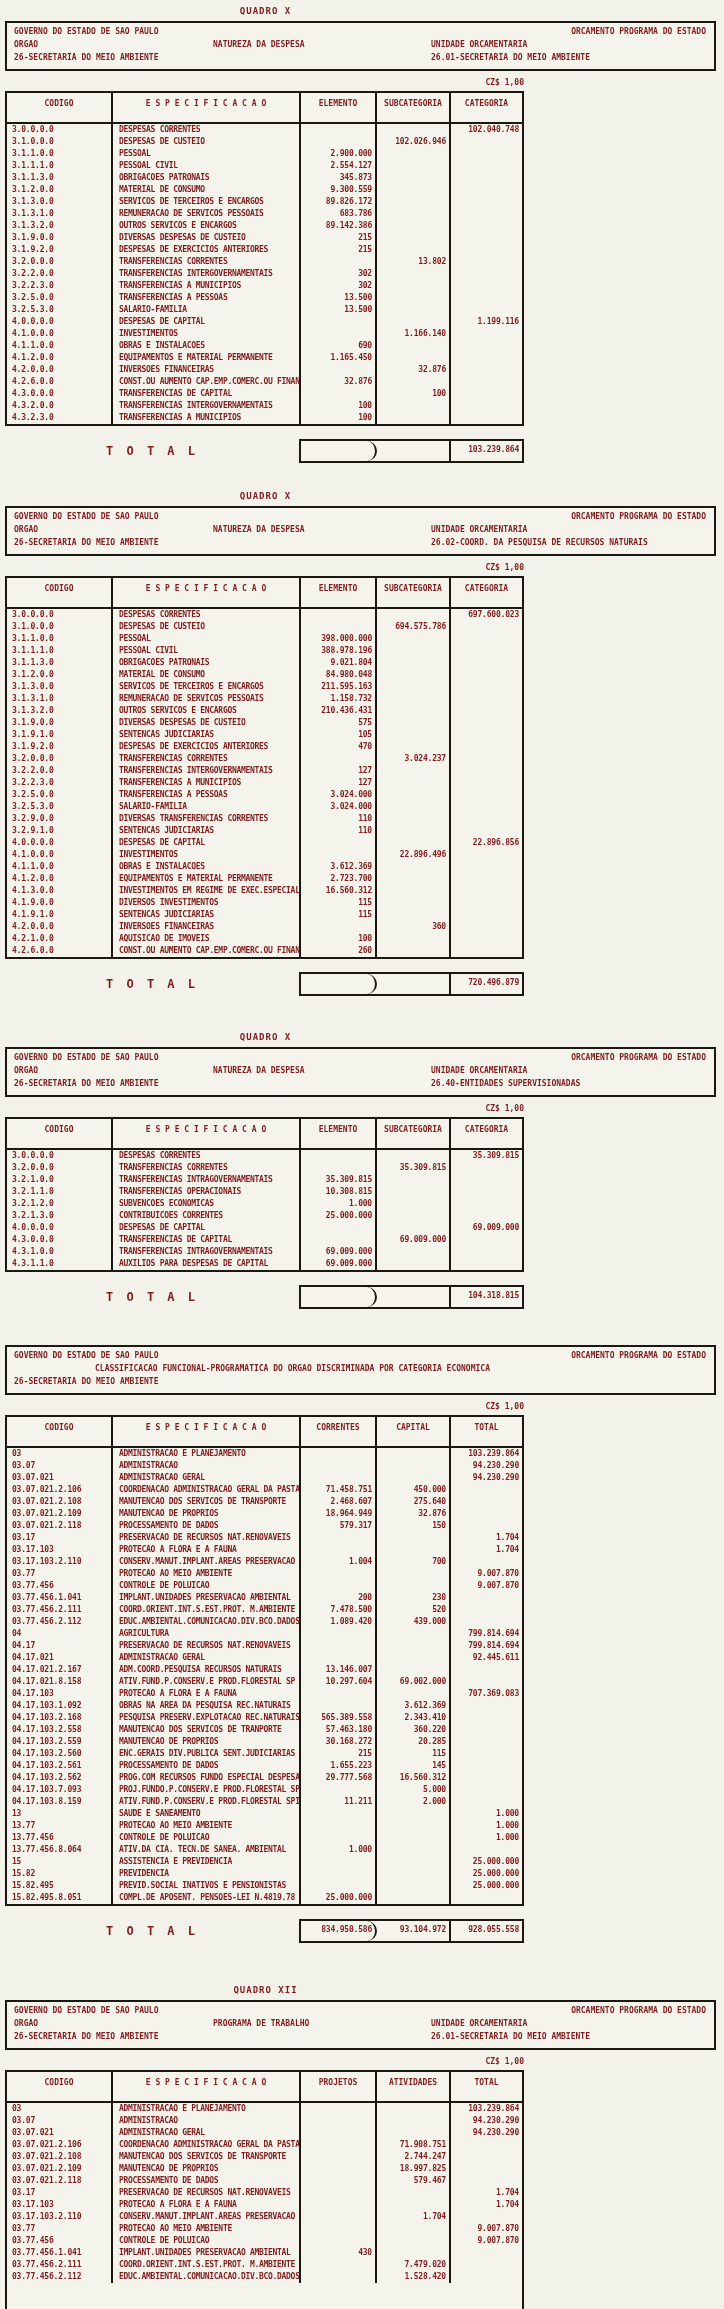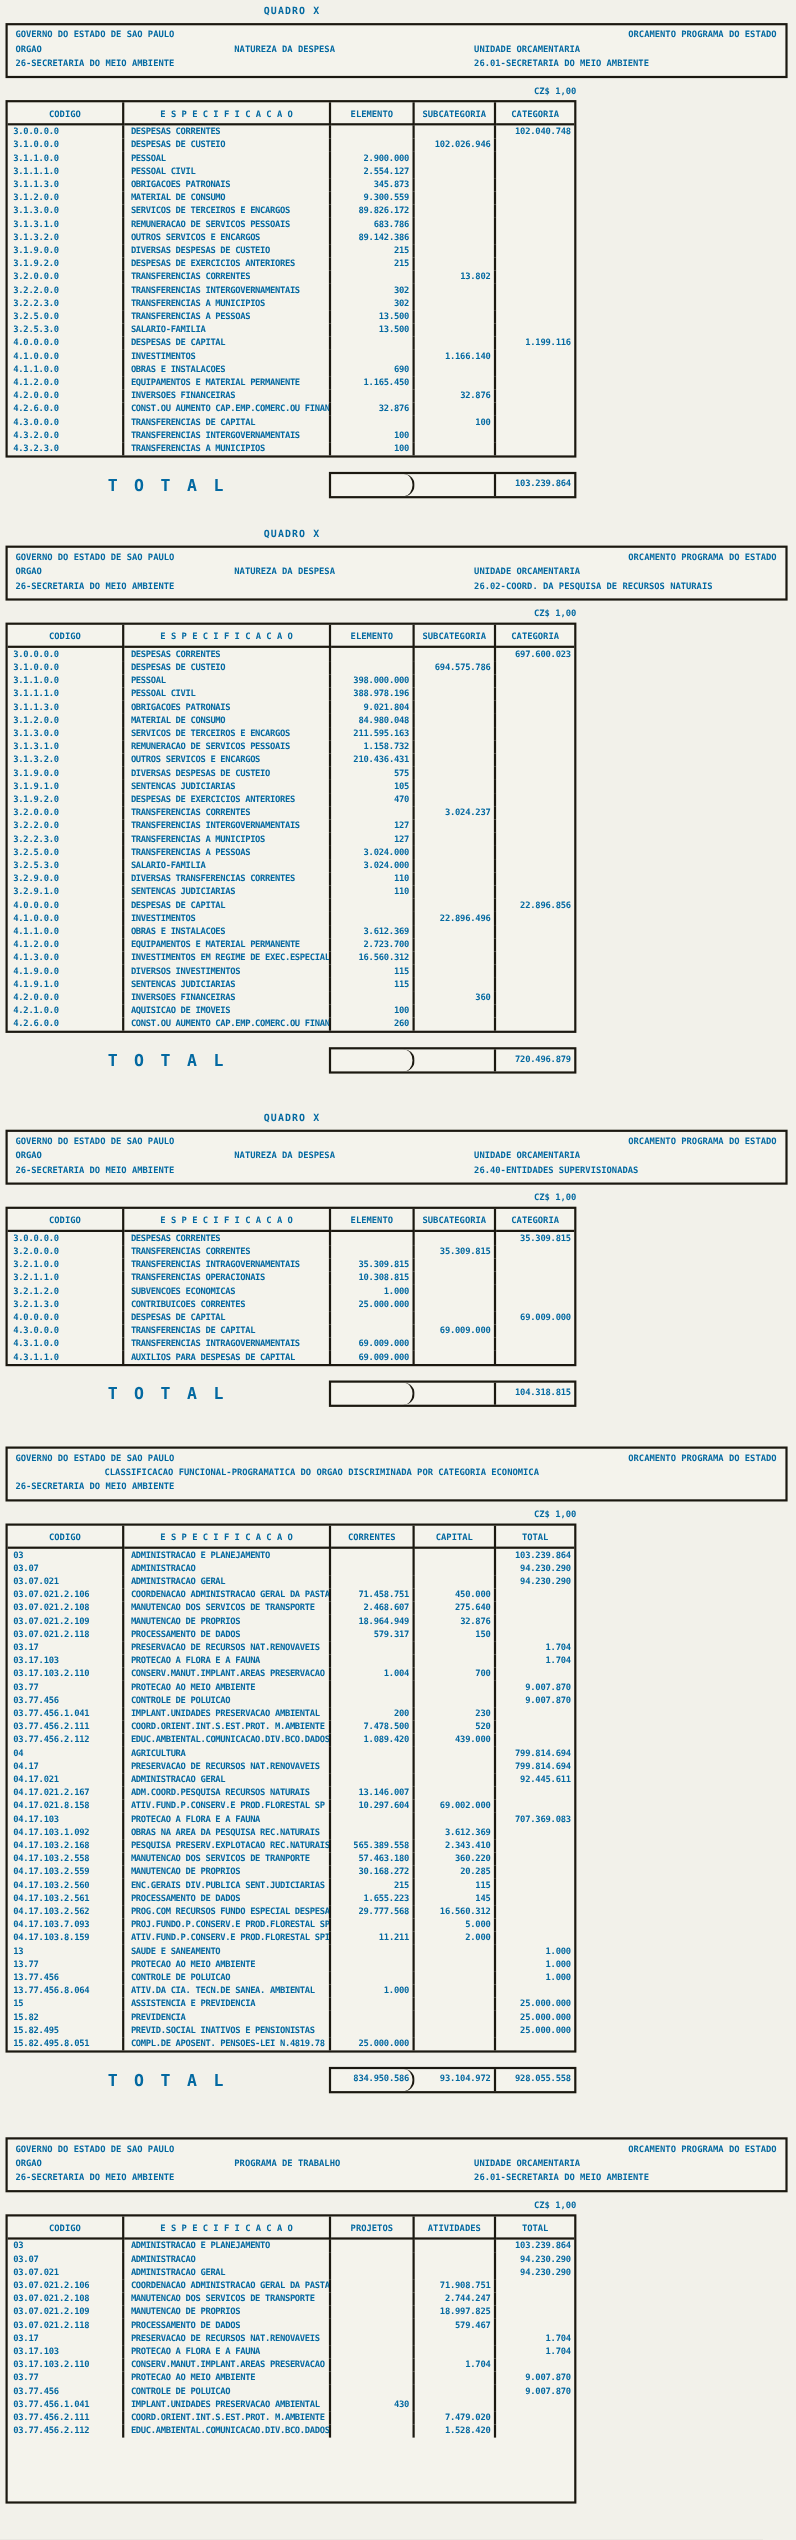--- a/index.html
+++ b/index.html
@@ -7,7 +7,7 @@
     position:relative;width:724px;height:2309px;margin:0 auto;
     background:#f2f1ea;overflow:hidden;
     font-family:"DejaVu Sans Mono","Liberation Mono",monospace;
-    font-weight:bold;color:#0369a1;
+    font-weight:bold;color:#7f1d1d;
   }
   .quadro{margin-left:5px;}
   .q1{padding-top:4px;}

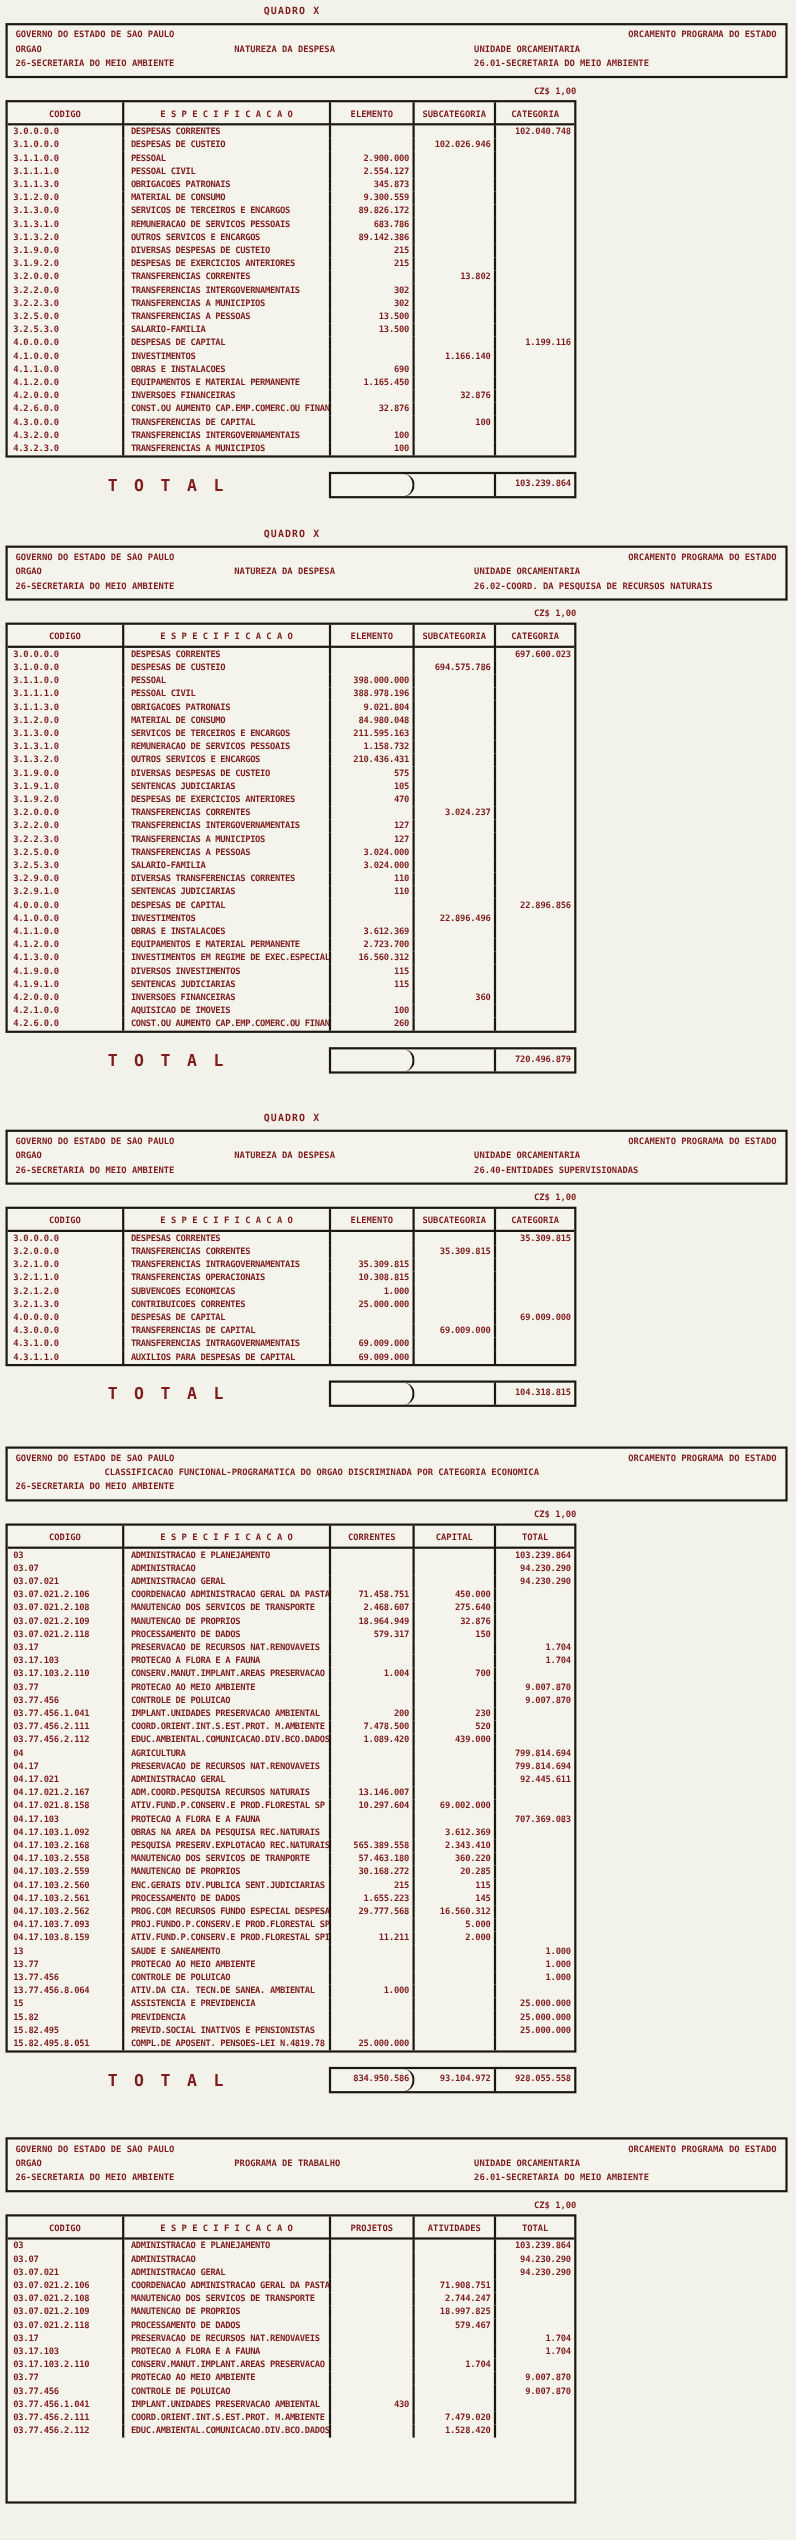--- a/index.html
+++ b/index.html
@@ -23,7 +23,7 @@
   .cz{width:519px;text-align:right;font-size:8px;margin:6px 0 3px 0;height:11px;line-height:11px;}
   .tbl{width:515px;border:2px solid #1b1810;background:#f4f3ec;font-size:8px;}
   .tr{display:flex;height:12px;line-height:12px;}
-  .tr.th{height:21px;line-height:21px;}
+  .tr.th{height:31px;line-height:21px;}
   .c{box-sizing:border-box;white-space:nowrap;overflow:hidden;flex:none;}
   .c0{width:106px;border-right:2px solid #1b1810;padding-left:5px;letter-spacing:-0.2px;}
   .c1{width:188px;border-right:2px solid #1b1810;padding-left:6px;letter-spacing:-0.3px;}

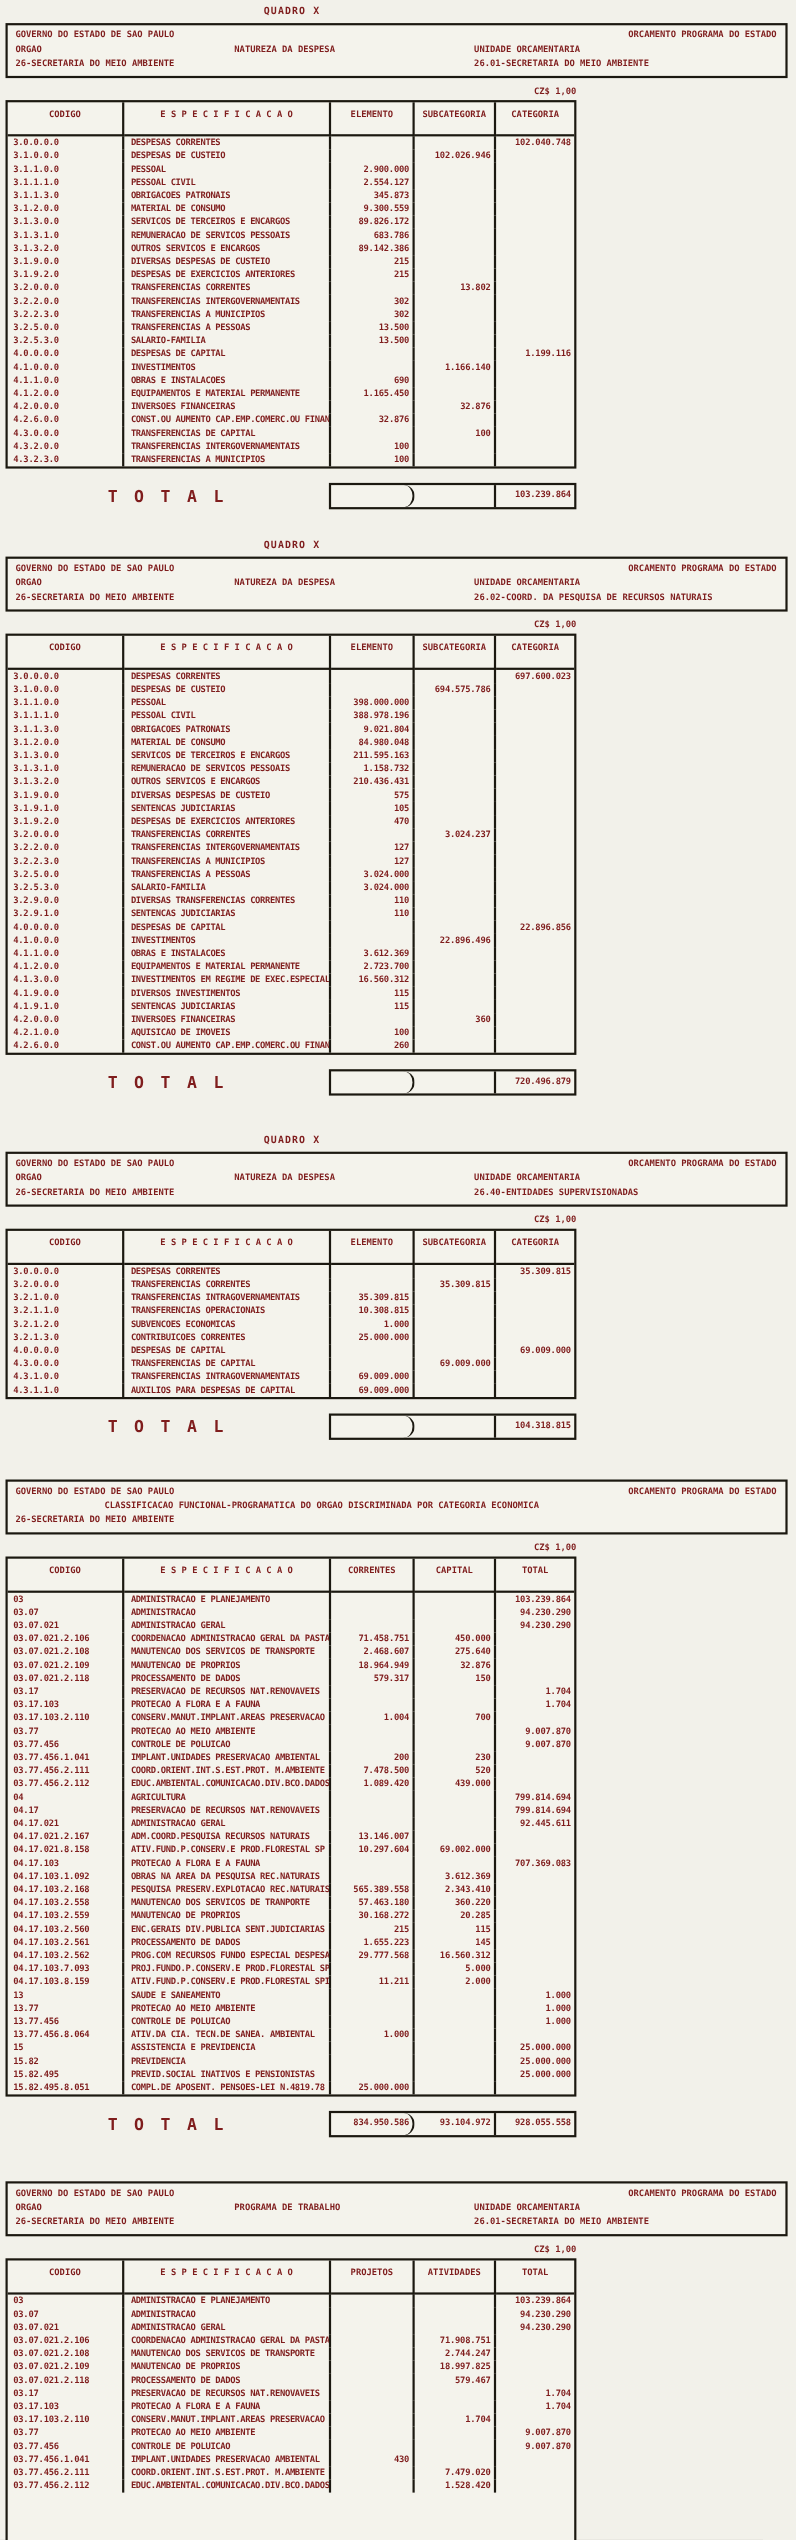--- a/index.html
+++ b/index.html
@@ -34,7 +34,7 @@
   .th .c{border-bottom:2px solid #1b1810;text-align:center;padding:0;letter-spacing:0;}
   .padb{padding-bottom:58px;}
   .total{display:flex;margin-top:13px;height:24px;}
-  .lbl{width:294px;text-align:center;font-size:15px;letter-spacing:3px;line-height:24px;flex:none;}
+  .lbl{width:294px;text-align:center;font-size:12px;letter-spacing:3px;line-height:24px;flex:none;}
   .tbox{display:flex;border:2px solid #1b1810;height:20px;line-height:18px;font-size:8px;background:#f4f3ec;}
   .t0{width:76px;border-right:2px solid #1b1810;border-radius:10px;}
   .t1{width:74px;border-right:2px solid #1b1810;}

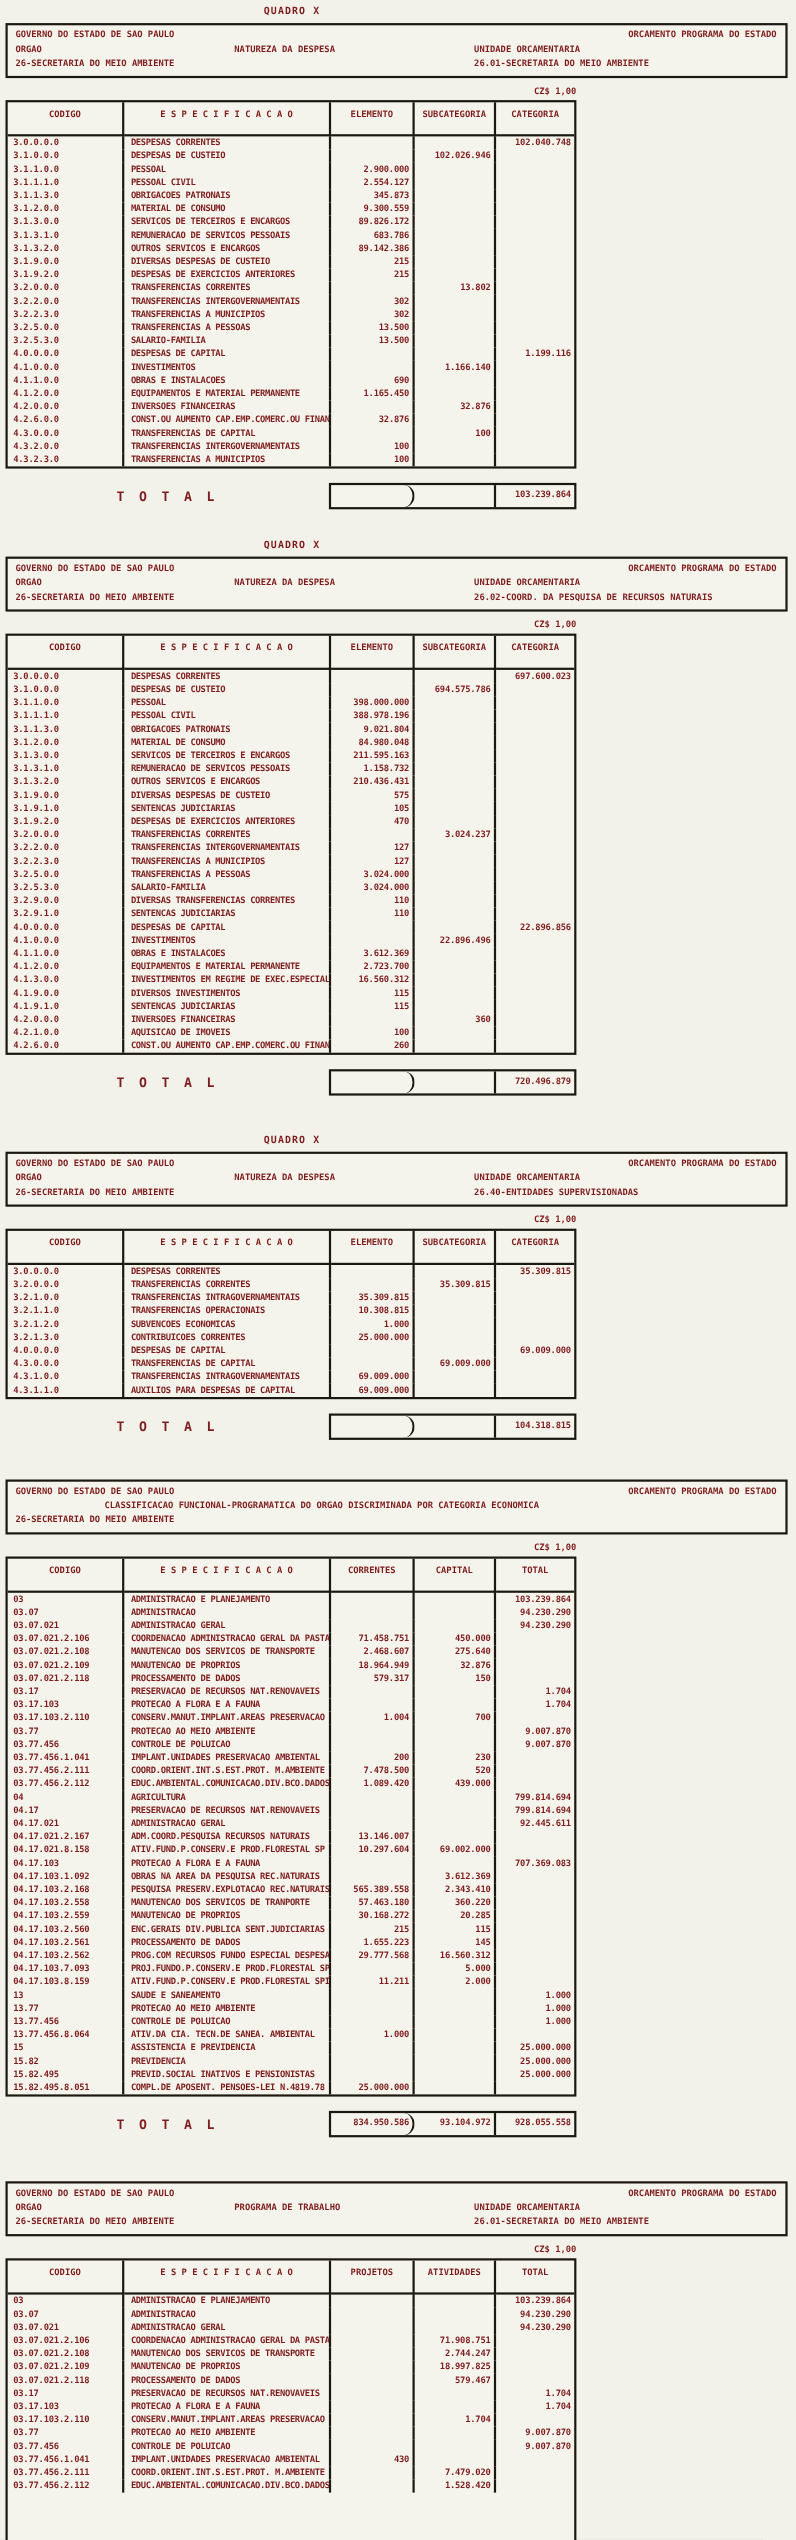--- a/index.html
+++ b/index.html
@@ -875,6 +875,7 @@
       </div>
     </section>
     <section class="quadro q5">
+      <div class="q-title">QUADRO XII</div>
       <div class="hbox">
         <span class="hl l1">GOVERNO DO ESTADO DE SAO PAULO</span>
         <span class="hr1 l1">ORCAMENTO PROGRAMA DO ESTADO</span>

